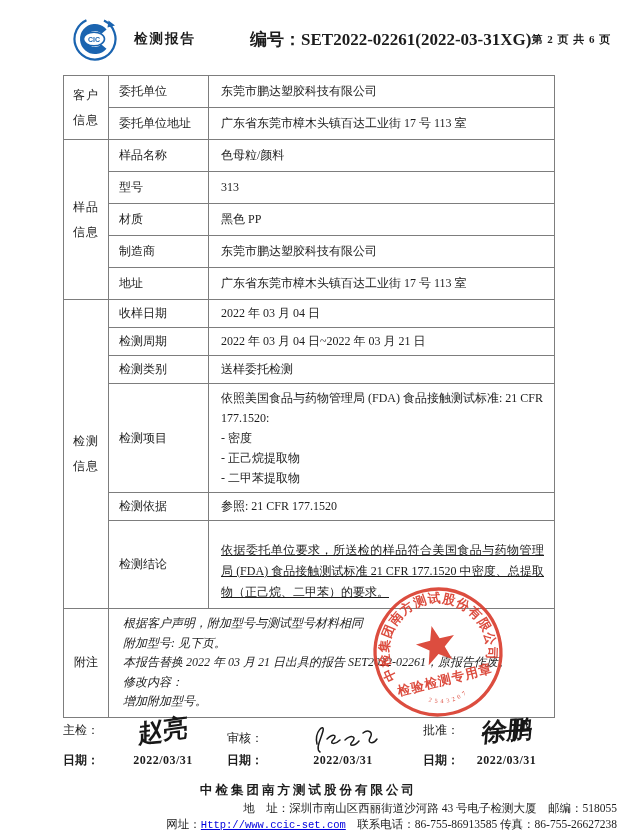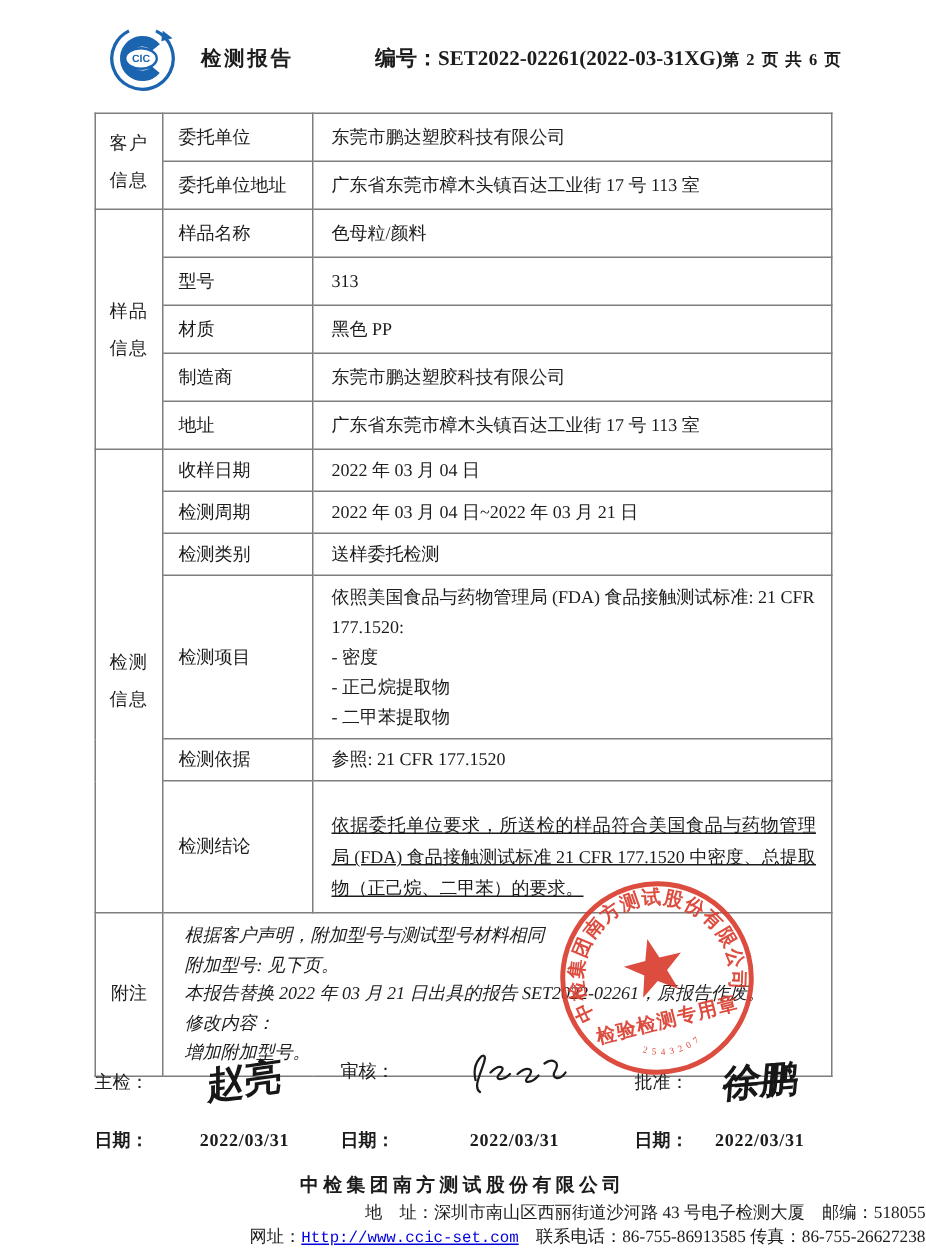--- a/index.html
+++ b/index.html
@@ -14,7 +14,7 @@
             display:flex; align-items:center; }
   .logo { width:46px; height:46px; flex:0 0 auto; }
   .title { font-size:13.5px; font-weight:bold; margin-left:16px; letter-spacing:2px; white-space:nowrap; }
-  .report-no { font-size:14px; font-weight:bold; margin-left:54px; white-space:nowrap; }
+  .report-no { font-size:17px; font-weight:bold; margin-left:54px; white-space:nowrap; }
   .page-info { font-size:11px; font-weight:bold; margin-left:auto; letter-spacing:1px; white-space:nowrap; }
 
   

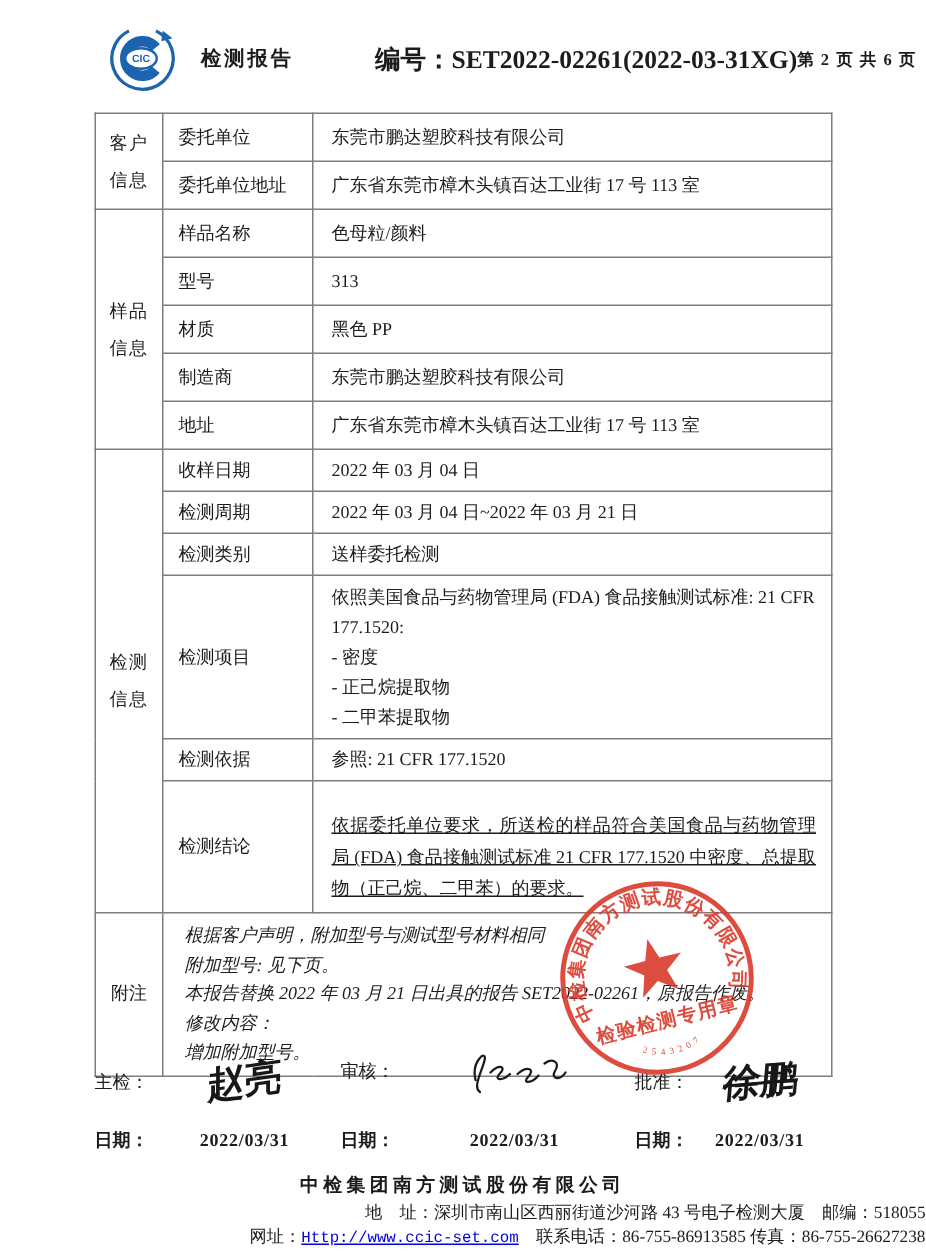--- a/index.html
+++ b/index.html
@@ -35,8 +35,8 @@
   td.notes div { line-height:19.5px;font-style:italic; }
 
   
-  .sig-row { position:absolute; top:684px; left:63px; width:491px; height:50px;
-             display:flex; align-items:flex-end; }
+  .sig-row { position:absolute; top:718px; left:63px; width:491px; height:50px;
+             display:flex; align-items:flex-start; }
   .date-row { position:absolute; top:752px; left:63px; width:491px;
               display:flex; font-size:12px;font-weight:bold; }
   .col1 { width:164px; display:flex; align-items:center; }

